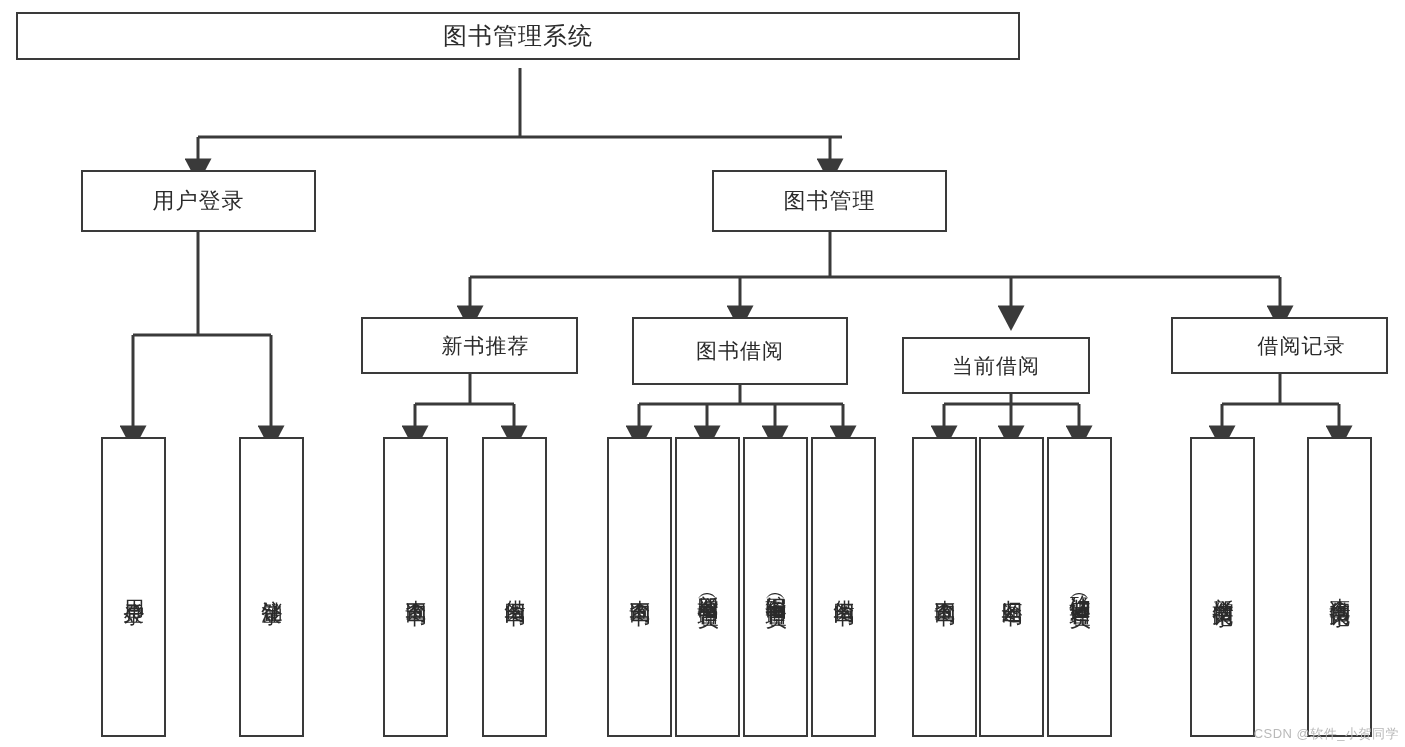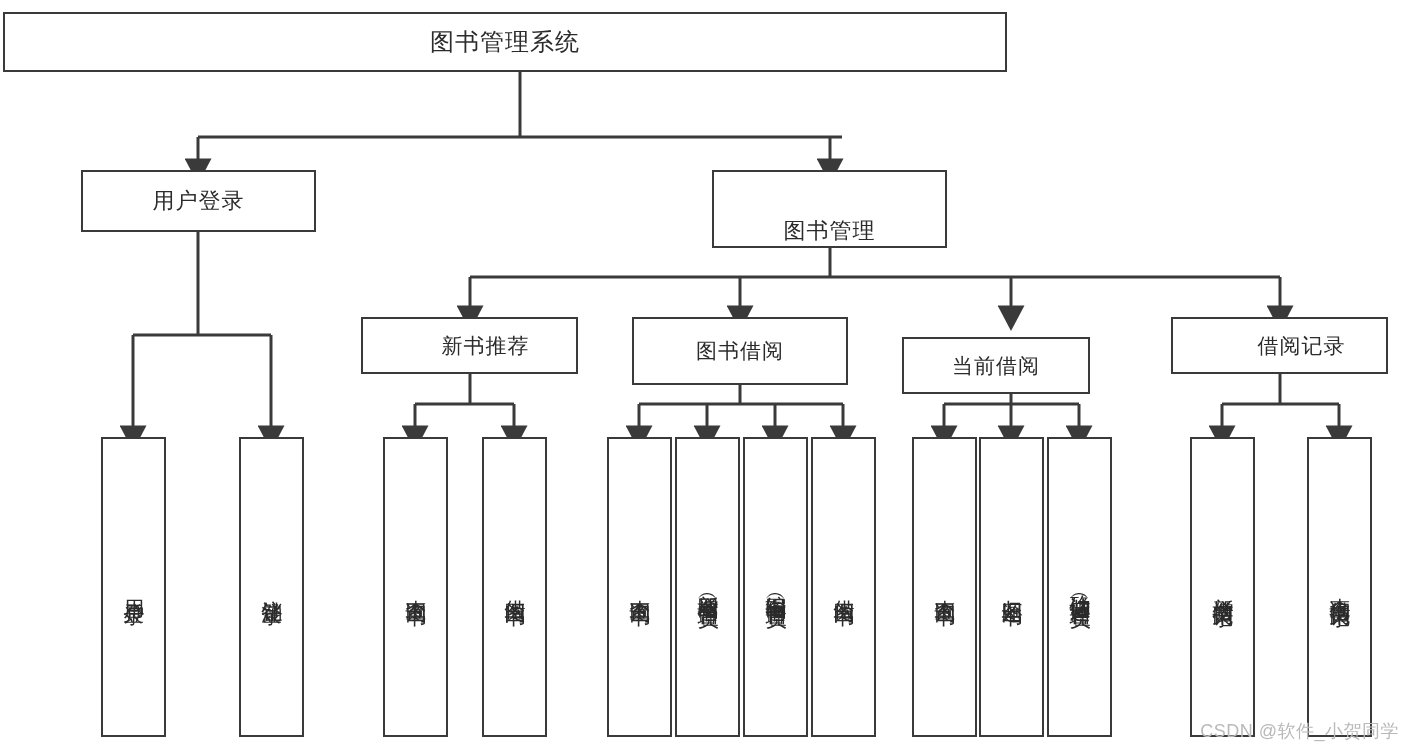--- a/index.html
+++ b/index.html
@@ -85,7 +85,7 @@
     </g>
   </svg>
 
-  <div class="node n-root" style="left:3px;top:12px;width:1004px;height:60px;">
+  <div class="node n-root" style="left:16px;top:12px;width:1004px;height:48px;">
     <span class="lbl">图书管理系统</span>
   </div>
 

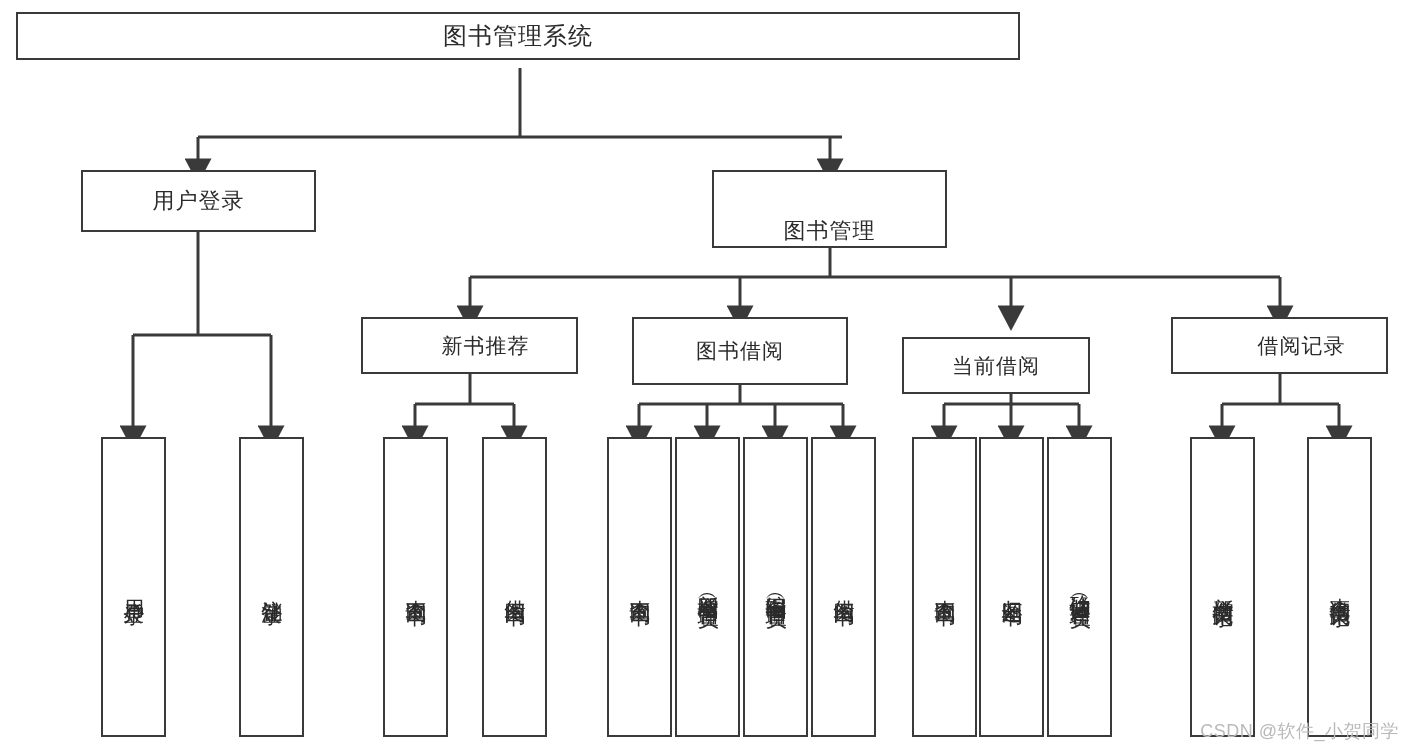--- a/index.html
+++ b/index.html
@@ -92,7 +92,7 @@
   <div class="node n-l2" style="left:81px;top:170px;width:235px;height:62px;">
     <span class="lbl">用户登录</span>
   </div>
-  <div class="node n-l2" style="left:712px;top:170px;width:235px;height:78px;align-items:flex-end;">
+  <div class="node n-l2" style="left:712px;top:170px;width:235px;height:62px;">
     <span class="lbl">图书管理</span>
   </div>
 

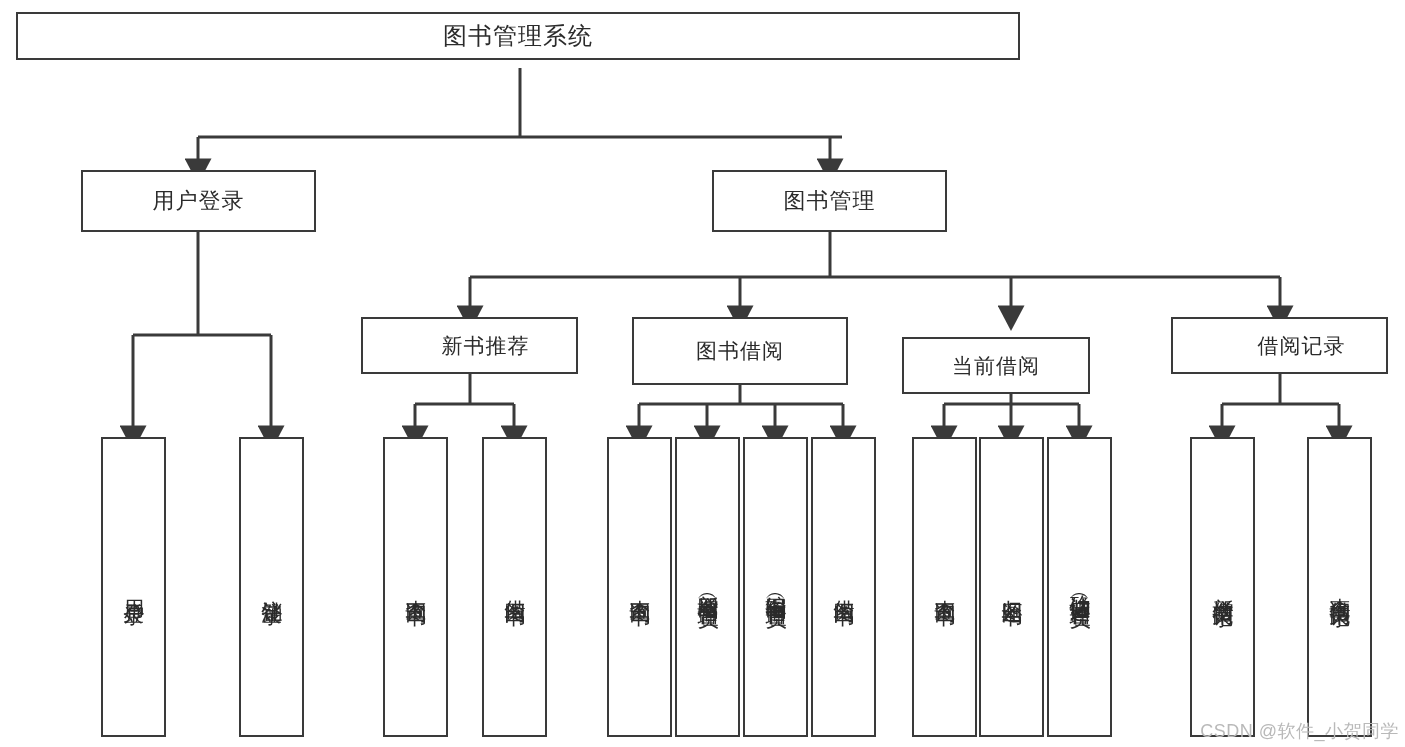--- a/index.html
+++ b/index.html
@@ -27,7 +27,7 @@
      color:#2b2b2b;
   }
 
-  .watermark{position:absolute;right:6px;bottom:4px;font-size:18px;color:#b9b9b9;
+  .watermark{position:absolute;right:6px;bottom:4px;font-size:13px;color:#b9b9b9;
              letter-spacing:.5px;white-space:nowrap;}
 </style>
 </head>

